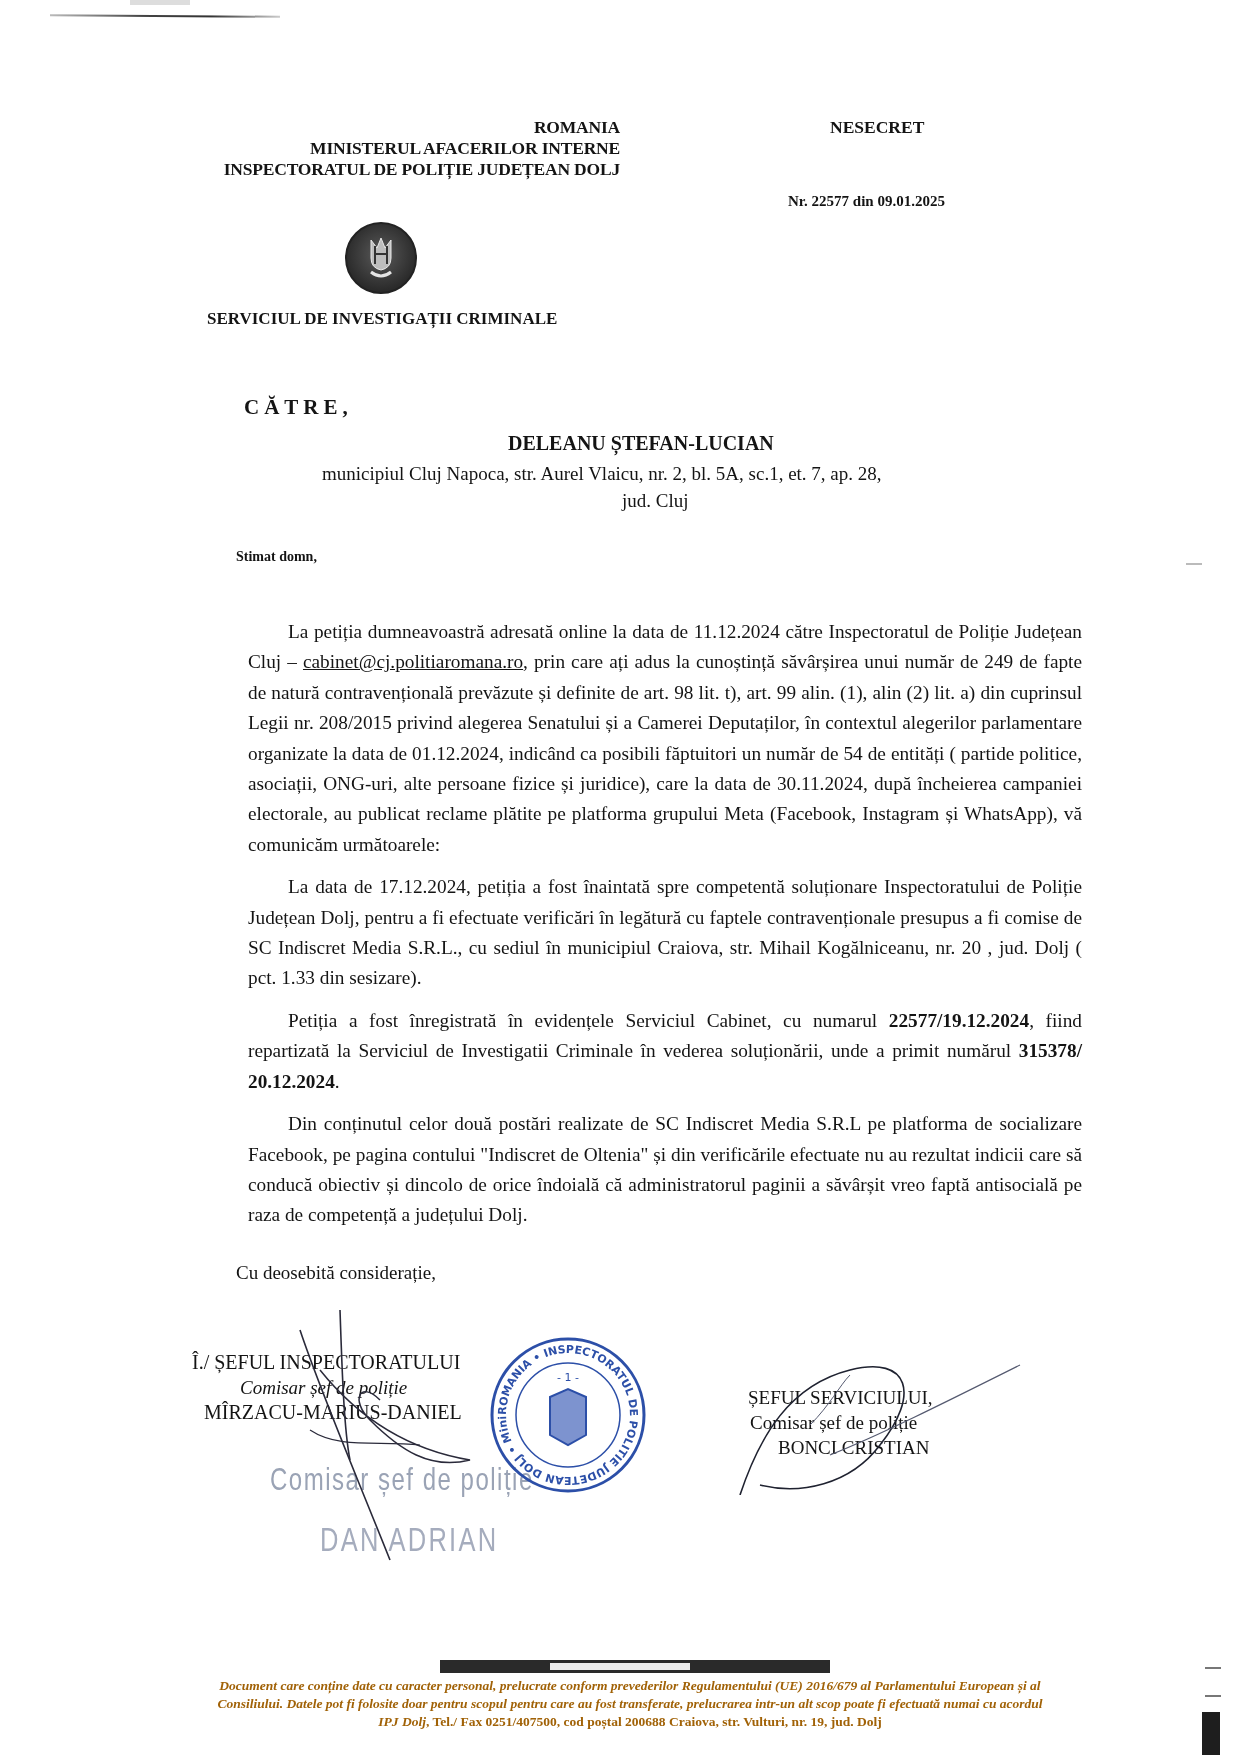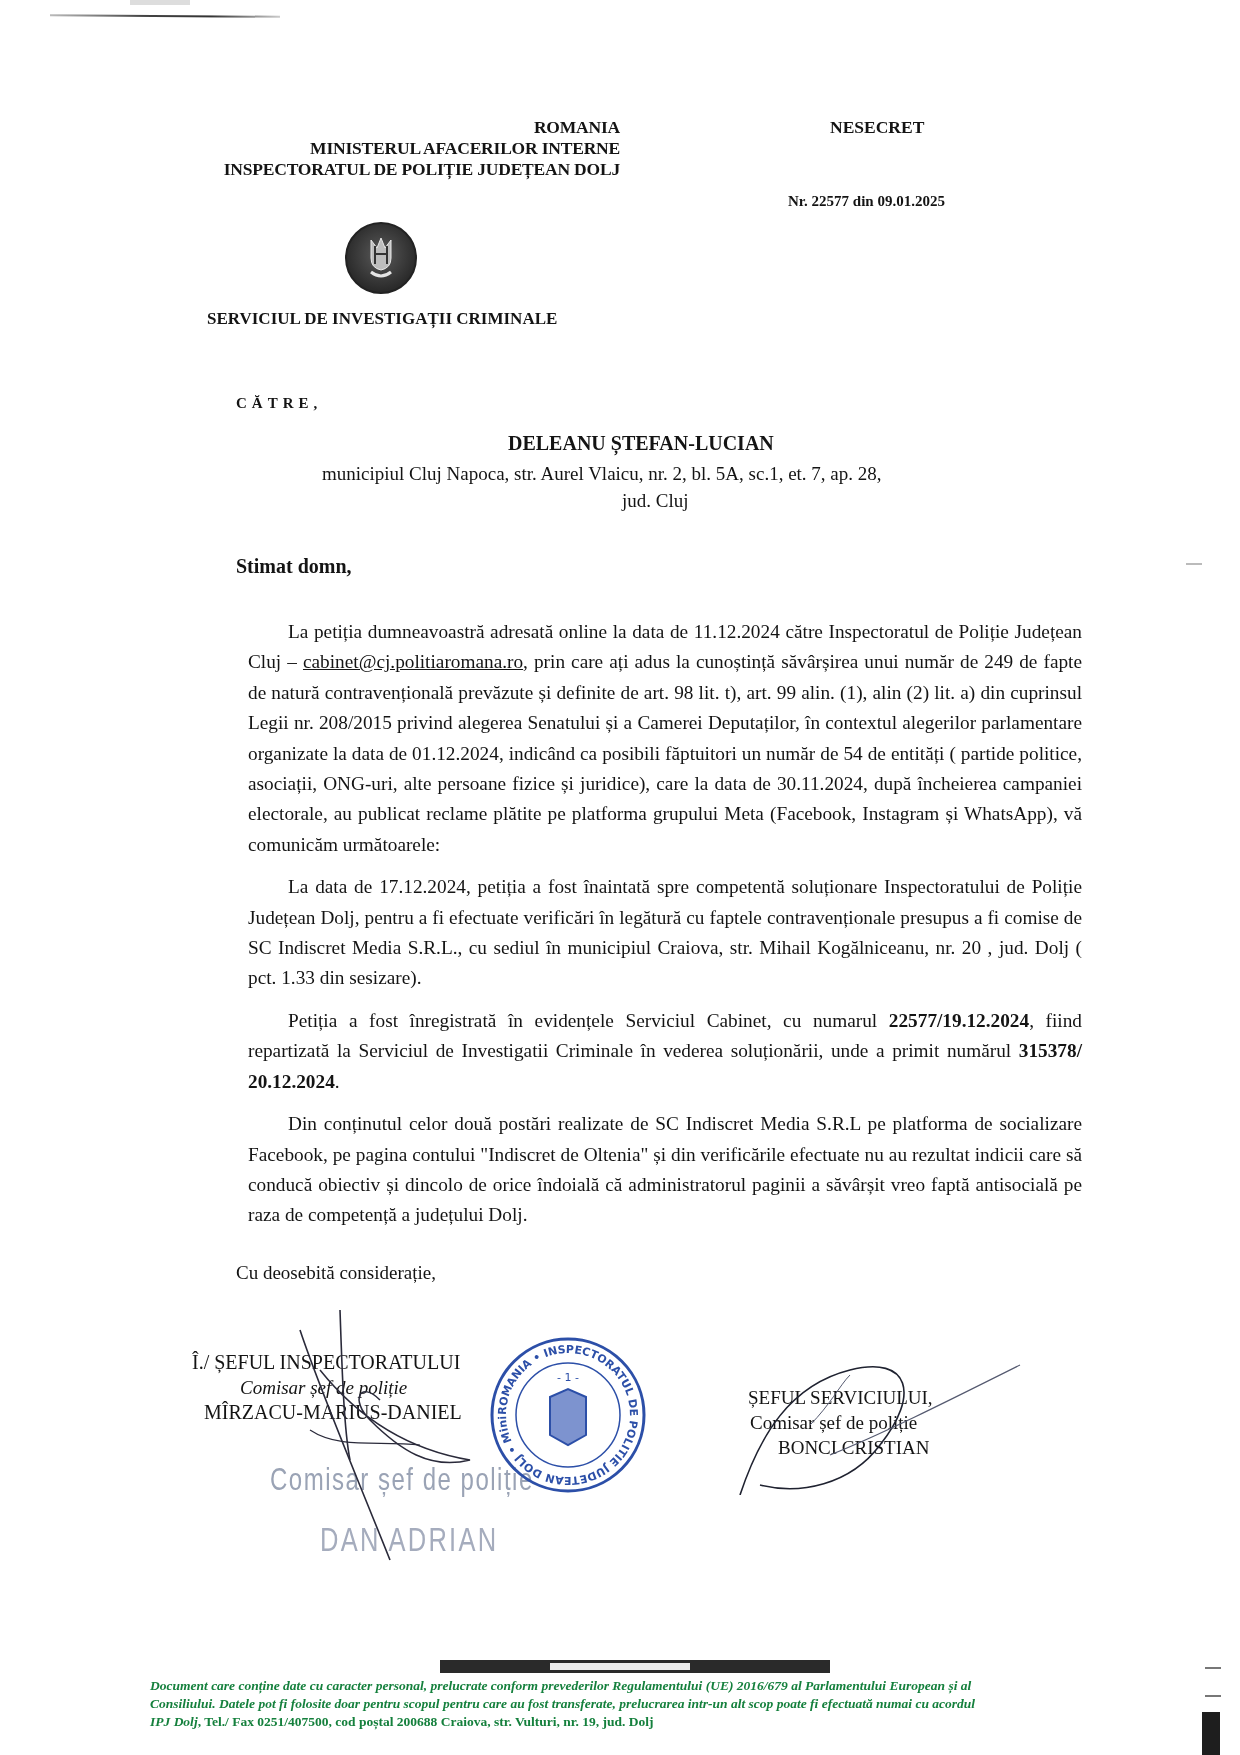--- a/index.html
+++ b/index.html
@@ -18,7 +18,7 @@
   .emblem { left: 345px; top: 222px; width: 68px; height: 68px; border-radius: 50%; background: radial-gradient(circle at 50% 45%, #5a5a5a, #2b2b2b 70%); border: 2px solid #222; }
   .emblem svg { width: 68px; height: 68px; }
   .service { left: 207px; top: 309px; font-size: 17px; font-weight: bold; }
-  .catre { left: 236px; top: 395px; font-size: 15px; font-weight: bold; letter-spacing: 5px; }
+  .catre { left: 244px; top: 395px; font-size: 21px; font-weight: bold; letter-spacing: 5px; }
   .recipient { left: 508px; top: 432px; font-size: 20px; font-weight: bold; }
   .addr { left: 322px; top: 463px; font-size: 19px; }
   .jud { left: 622px; top: 490px; font-size: 19px; }

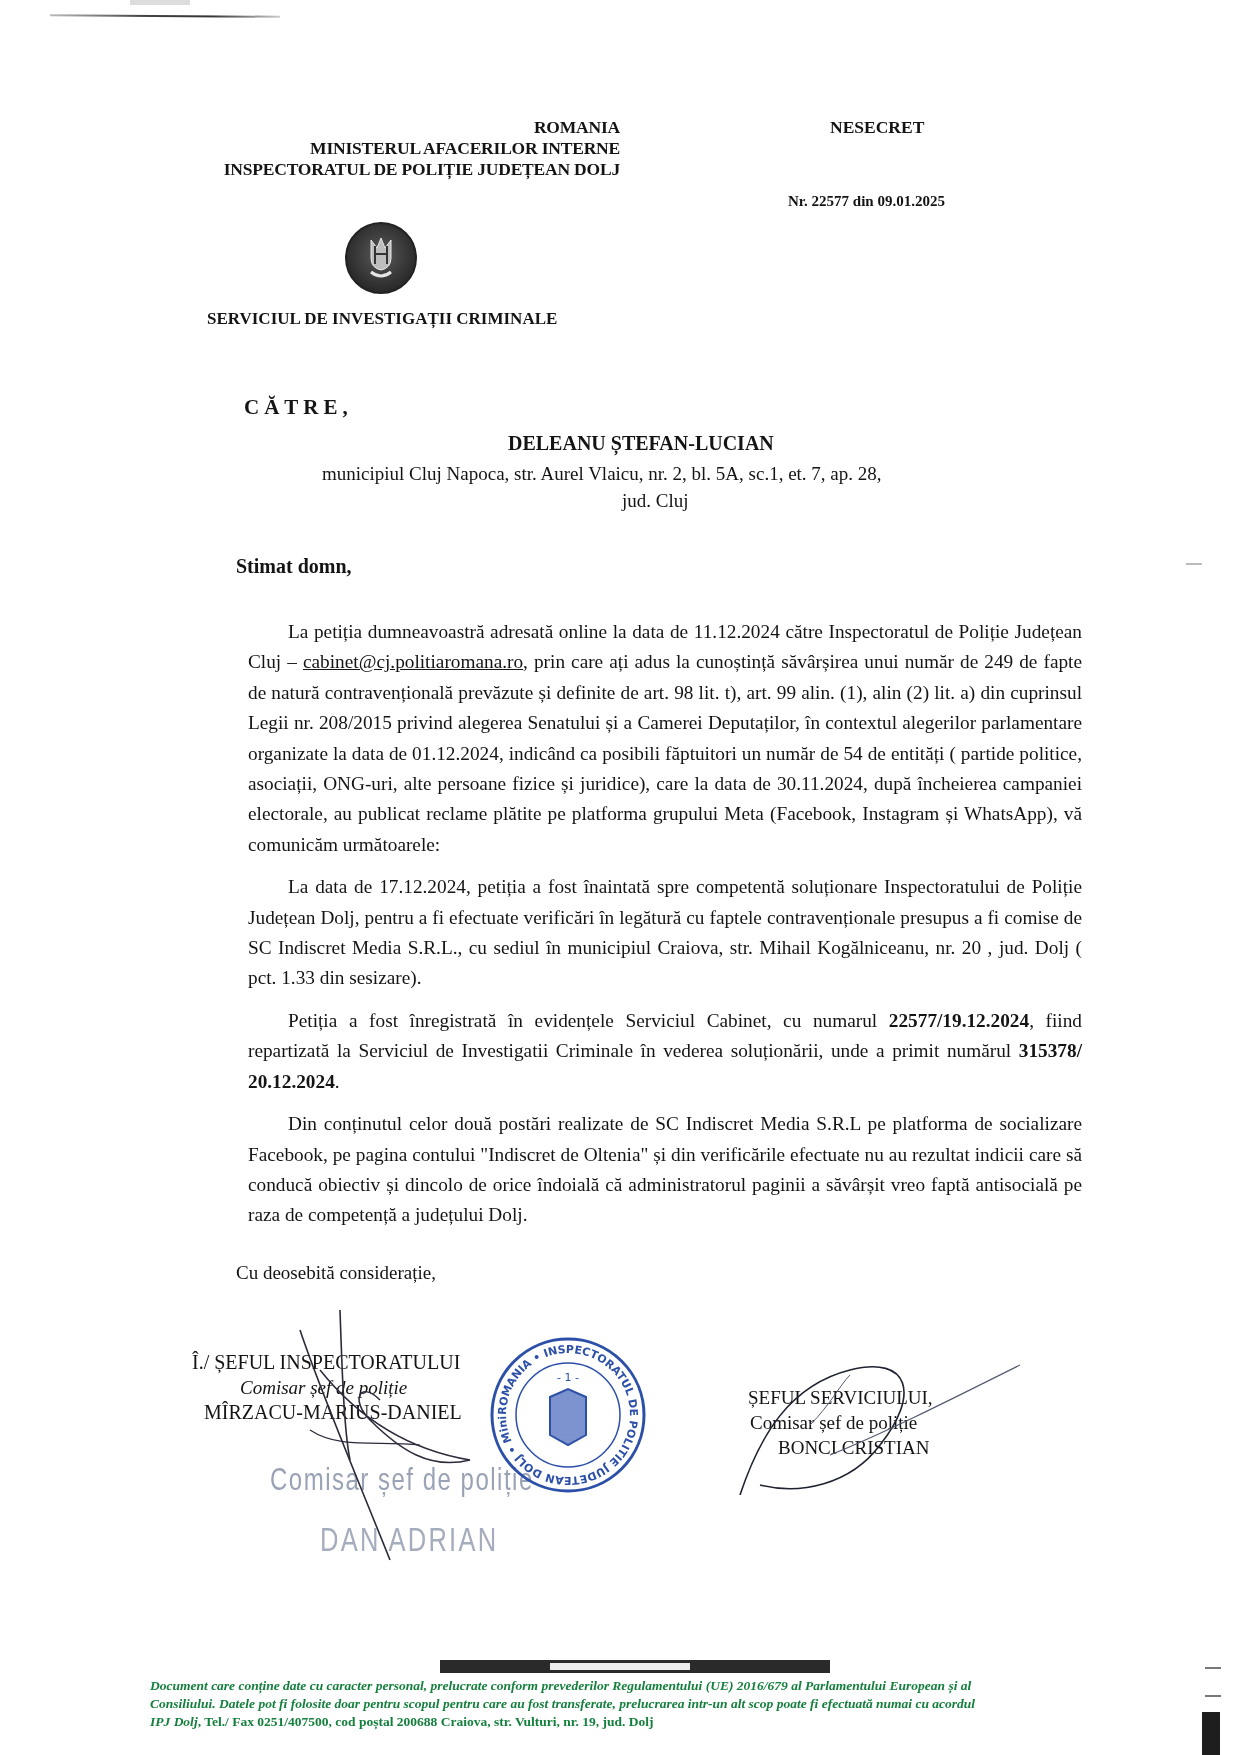--- a/index.html
+++ b/index.html
@@ -22,7 +22,7 @@
   .recipient { left: 508px; top: 432px; font-size: 20px; font-weight: bold; }
   .addr { left: 322px; top: 463px; font-size: 19px; }
   .jud { left: 622px; top: 490px; font-size: 19px; }
-  .salut { left: 236px; top: 549px; font-size: 20px; font-weight: bold; margin-top: 6px; }
+  .salut { left: 236px; top: 549px; font-size: 14px; font-weight: bold; }
   .body {
     left: 236px; top: 605px; width: 858px; font-size: 19.3px; line-height: 30.4px;
     text-align: justify;

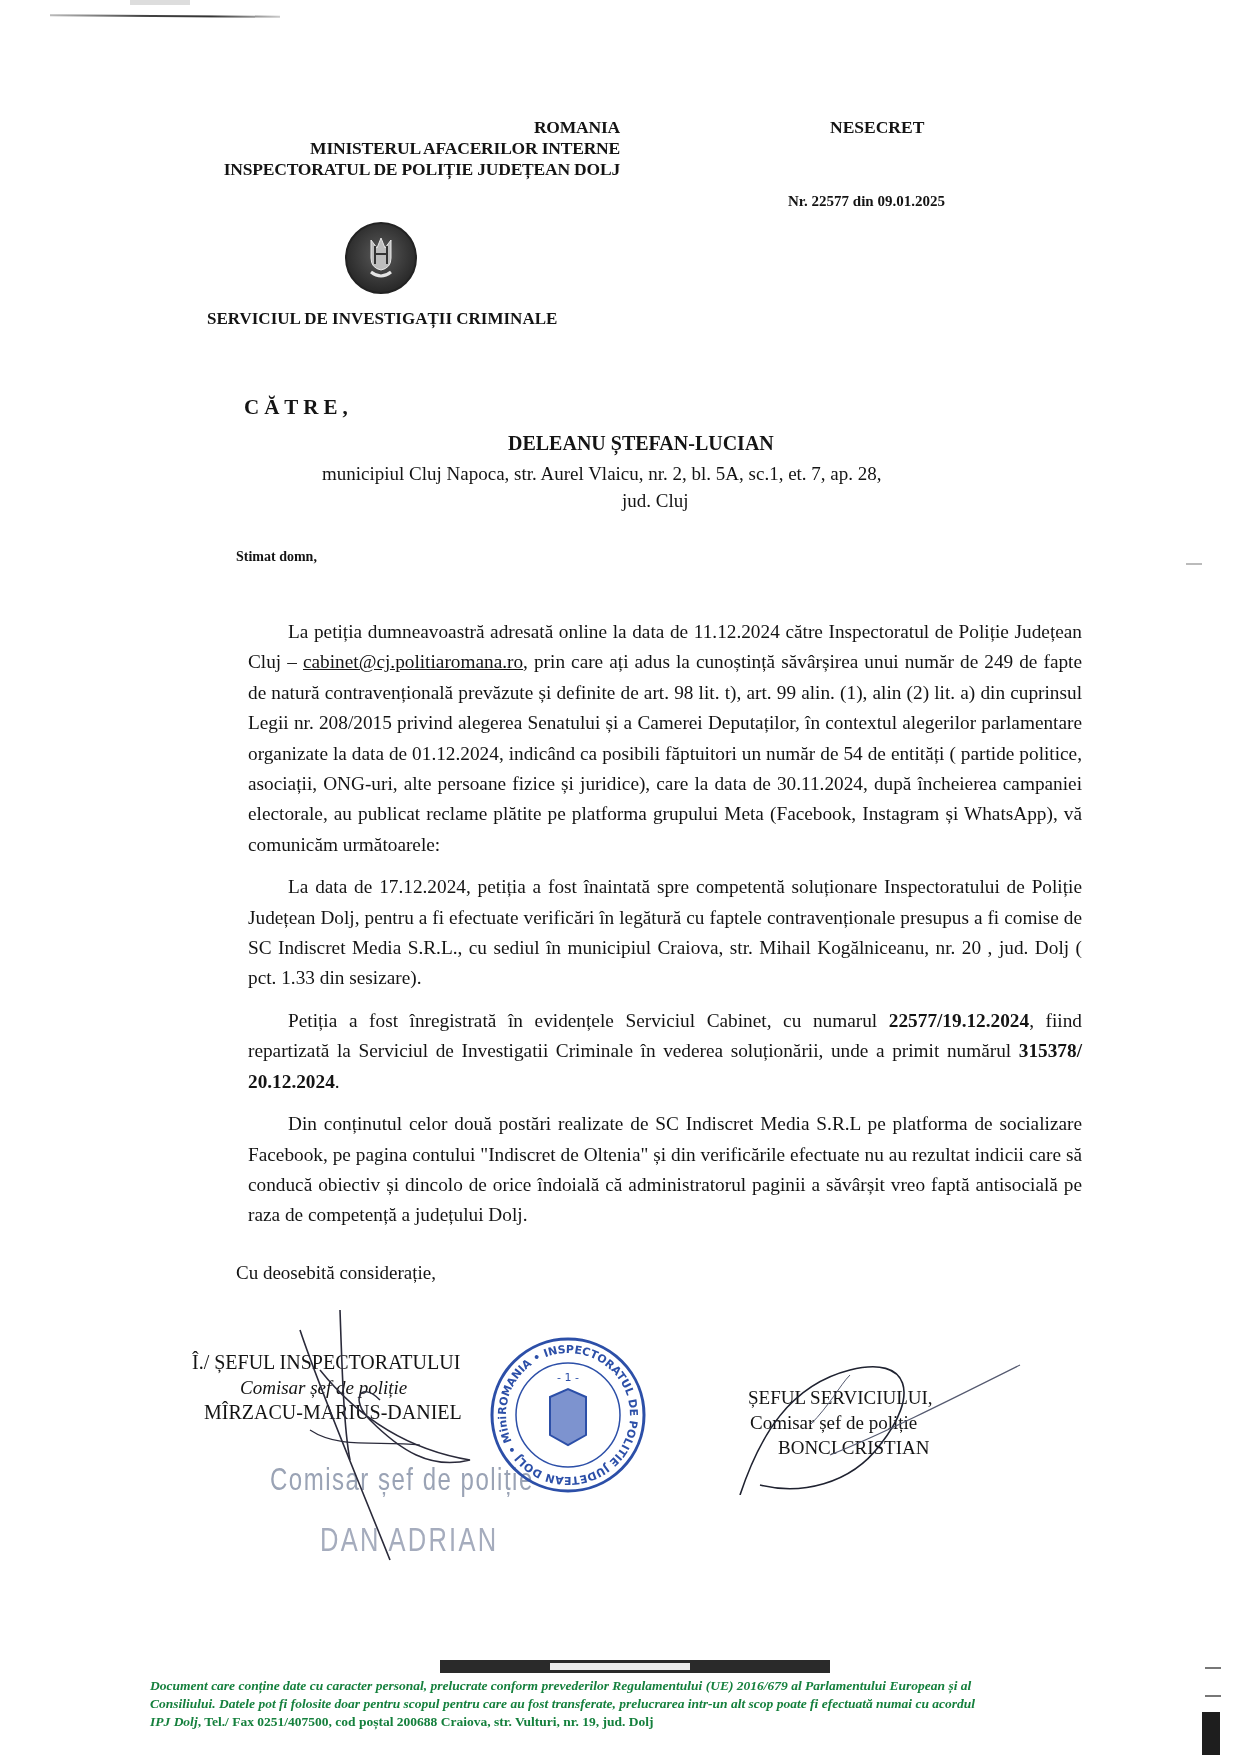--- a/index.html
+++ b/index.html
@@ -45,8 +45,8 @@
   .barcode { left: 440px; top: 1660px; width: 390px; height: 13px; background: #2a2a2a; }
   .barcode span { position: absolute; left: 110px; top: 3px; width: 140px; height: 7px; background: #ececec; }
   .footer {
-    left: 150px; top: 1677px; width: 960px; text-align: left;
-    font-size: 13.5px; line-height: 18px; font-style: italic; font-weight: bold; color: #15803d;
+    left: 150px; top: 1677px; width: 960px; text-align: center;
+    font-size: 13.5px; line-height: 18px; font-style: italic; font-weight: bold; color: #a16207;
   }
   .footer .up { font-style: normal; }
   .edge1 { left: 1186px; top: 563px; width: 16px; height: 2px; background: #bbb; }

